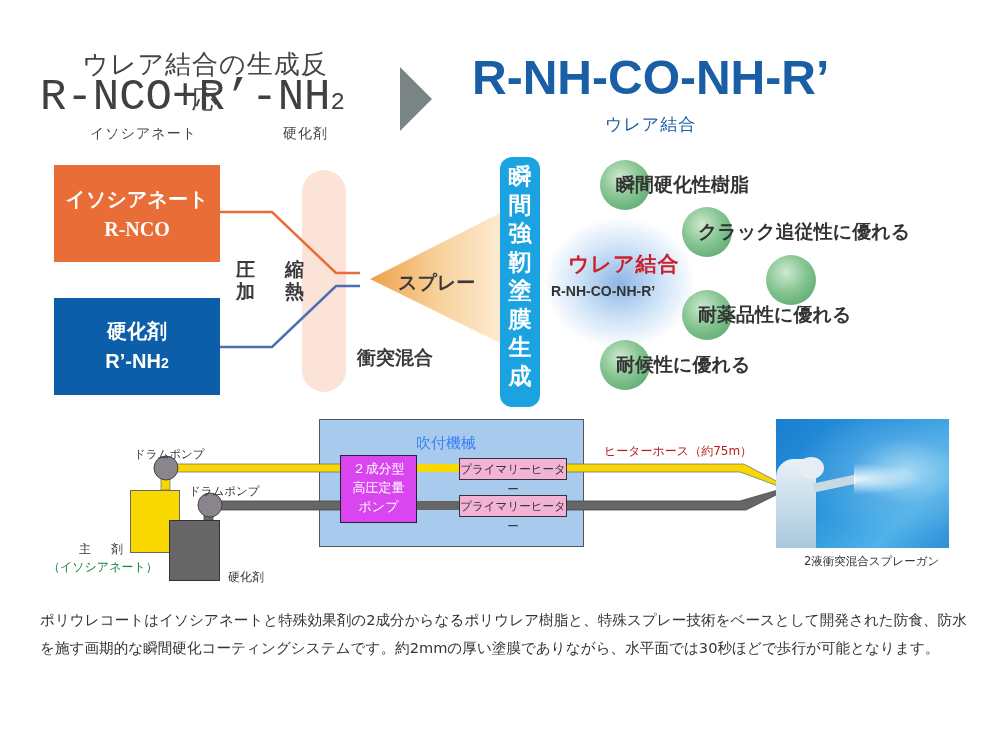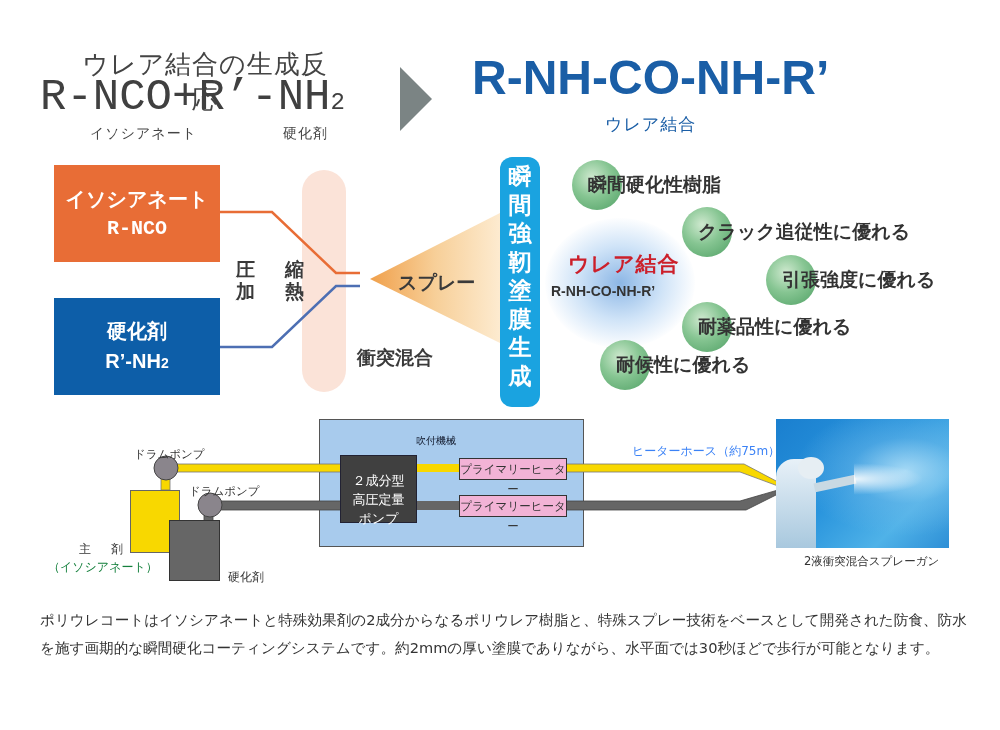--- a/index.html
+++ b/index.html
@@ -33,7 +33,7 @@
   .feat { display:flex; align-items:center; }
   .feat .ball { width:50px; height:50px; border-radius:50%; background:radial-gradient(circle at 40% 35%, #cfe9cf 0%, #86c592 45%, #4e9f63 100%); }
   .feat .txt { font-size:19px; font-weight:bold; color:#333; margin-left:-34px; white-space:nowrap; }
-  .feat-1 { left:572px; top:160px; }
+  .feat-1 { left:600px; top:160px; }
   .feat-2 { left:682px; top:207px;text-align:right; }
   .feat-3 { left:766px; top:255px; }
   .feat-4 { left:682px; top:302px; }

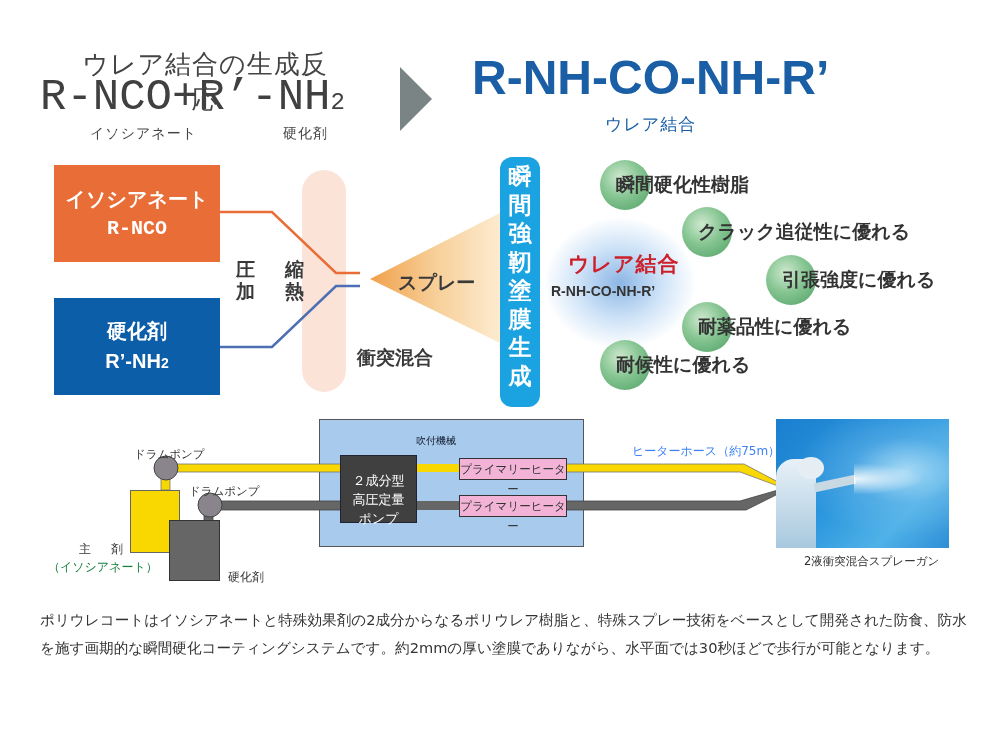--- a/index.html
+++ b/index.html
@@ -93,7 +93,7 @@
 
 <div class="abs box box-iso">
   <div>イソシアネート</div>
-  <div style="font-family:Liberation Mono, monospace;">R-NCO</div>
+  <div style="font-family:Liberation Serif, serif;">R-NCO</div>
 </div>
 <div class="abs box box-hard">
   <div>硬化剤</div>

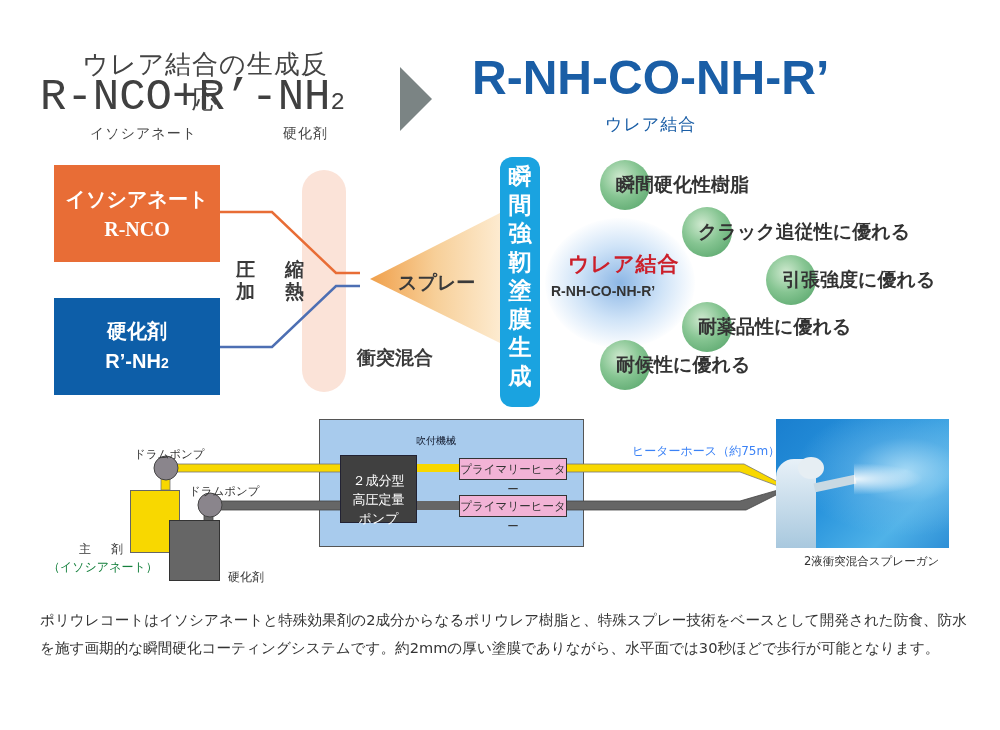--- a/index.html
+++ b/index.html
@@ -136,7 +136,6 @@
   </div>
 <div class="abs feat feat-3">
     <div class="ball"></div>
-    <div class="txt">引張強度に優れる</div>
   </div>
 <div class="abs feat feat-4">
     <div class="ball"></div>

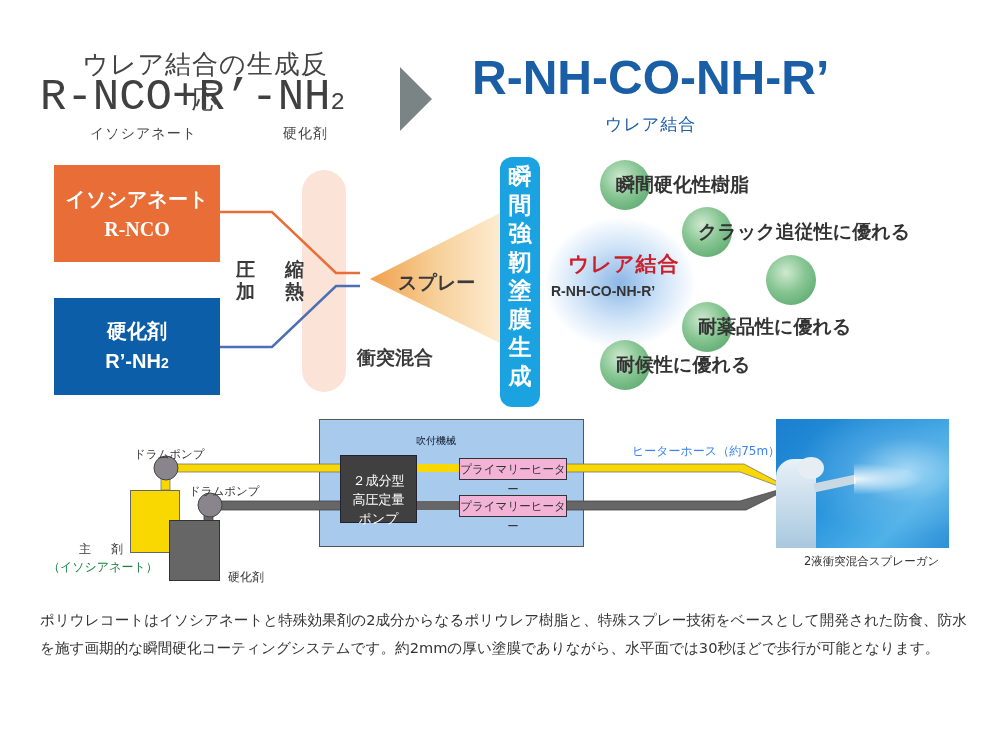--- a/index.html
+++ b/index.html
@@ -36,7 +36,7 @@
   .feat-1 { left:600px; top:160px; }
   .feat-2 { left:682px; top:207px;text-align:right; }
   .feat-3 { left:766px; top:255px; }
-  .feat-4 { left:682px; top:302px; }
+  .feat-4 { left:682px; top:290px; }
   .feat-5 { left:600px; top:340px; }
 
   

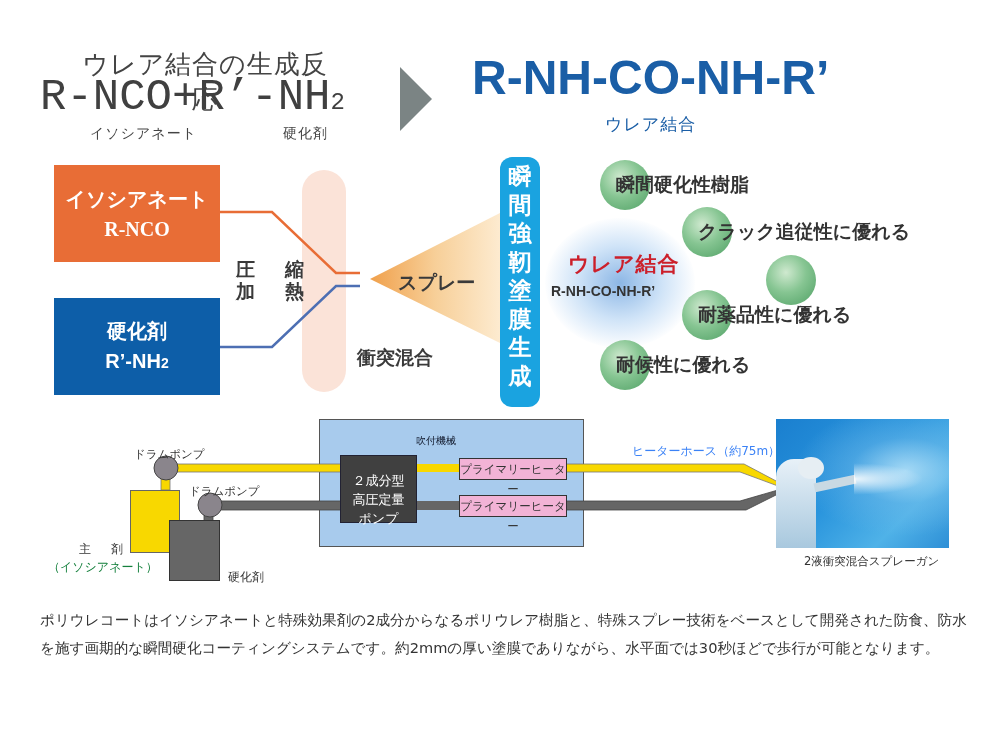--- a/index.html
+++ b/index.html
@@ -41,7 +41,7 @@
 
   
   .machine { left:319px; top:419px; width:265px; height:128px; background:#a8cbed; border:1px solid #555; box-sizing:border-box; }
-  .machine-lbl { left:416px; top:434px; font-size:10px; color:#0f172a; }
+  .machine-lbl { left:416px; top:434px; font-size:15px; color:#3b82f6; }
   .pump-box { left:340px; top:455px; width:77px; height:68px; background:#404040; border:1px solid #223; box-sizing:border-box; color:#fff; font-size:13px; line-height:19px; text-align:center; padding-top:15px; }
   .heater { width:108px; height:22px; background:#f2b3d6; border:1px solid #333; box-sizing:border-box; font-size:11.5px; color:#333; text-align:center; line-height:20px; }
   .heater-1 { left:459px; top:458px; }

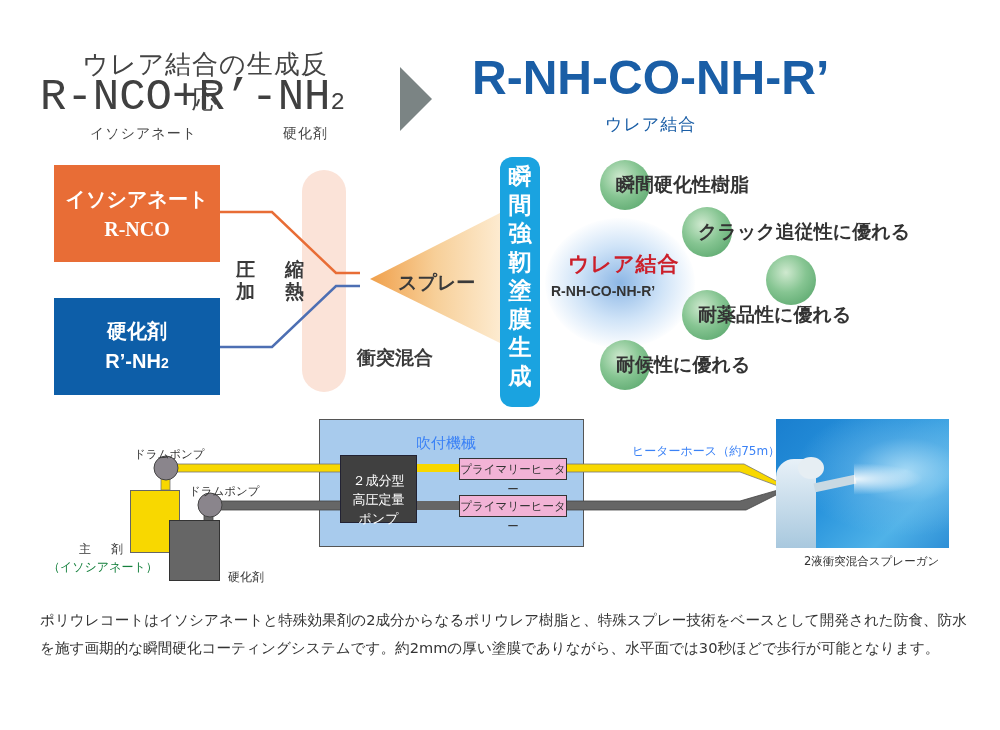--- a/index.html
+++ b/index.html
@@ -53,7 +53,7 @@
   .lbl-main1 { left:79px; top:541px; font-size:12px; color:#333; letter-spacing:4px; }
   .lbl-main2 { left:48px; top:559px; font-size:12px; color:#15803d; }
   .lbl-hard2 { left:228px; top:569px; font-size:12px; color:#333; }
-  .lbl-hose { left:632px; top:443px; font-size:12px; color:#3b82f6; }
+  .lbl-hose { left:604px; top:443px; font-size:12px; color:#b91c1c; }
   .photo { left:776px; top:419px; width:173px; height:129px; background:
       radial-gradient(ellipse at 75% 40%, rgba(190,230,250,0.8) 0%, rgba(120,190,235,0.4) 30%, rgba(0,0,0,0) 60%),
       linear-gradient(135deg, #1a7fcf 0%, #2a95dd 45%, #4fb2e8 75%, #2e8fd6 100%); overflow:hidden; }

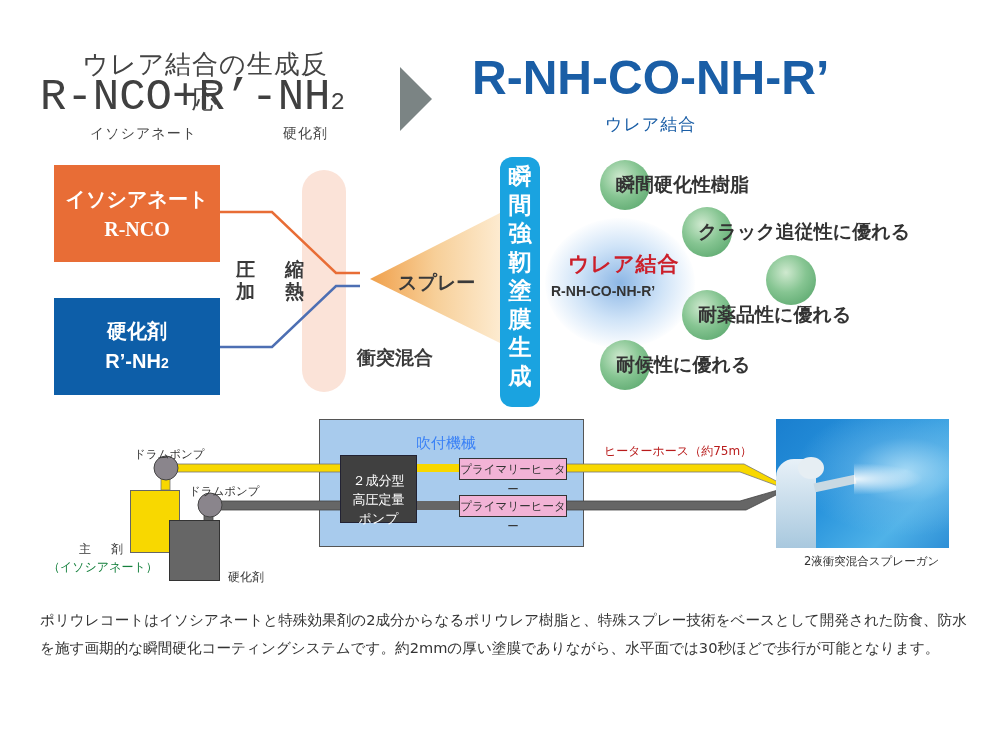--- a/index.html
+++ b/index.html
@@ -42,7 +42,7 @@
   
   .machine { left:319px; top:419px; width:265px; height:128px; background:#a8cbed; border:1px solid #555; box-sizing:border-box; }
   .machine-lbl { left:416px; top:434px; font-size:15px; color:#3b82f6; }
-  .pump-box { left:340px; top:455px; width:77px; height:68px; background:#404040; border:1px solid #223; box-sizing:border-box; color:#fff; font-size:13px; line-height:19px; text-align:center; padding-top:15px; }
+  .pump-box { left:340px; top:455px; width:77px; height:68px; background:#d946ef; border:1px solid #223; box-sizing:border-box; color:#fff; font-size:13px; line-height:19px; text-align:center; padding-top:3px; }
   .heater { width:108px; height:22px; background:#f2b3d6; border:1px solid #333; box-sizing:border-box; font-size:11.5px; color:#333; text-align:center; line-height:20px; }
   .heater-1 { left:459px; top:458px; }
   .heater-2 { left:459px; top:495px; }

